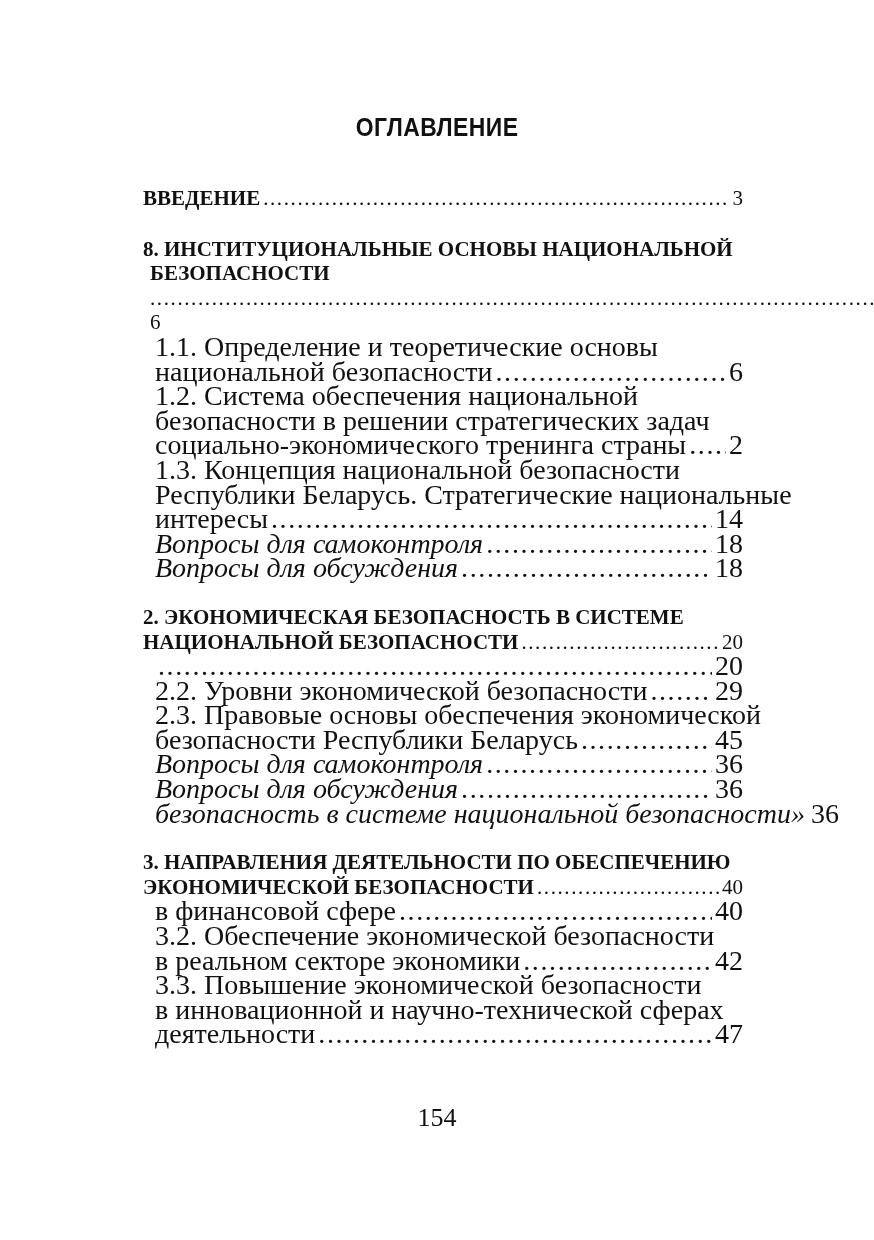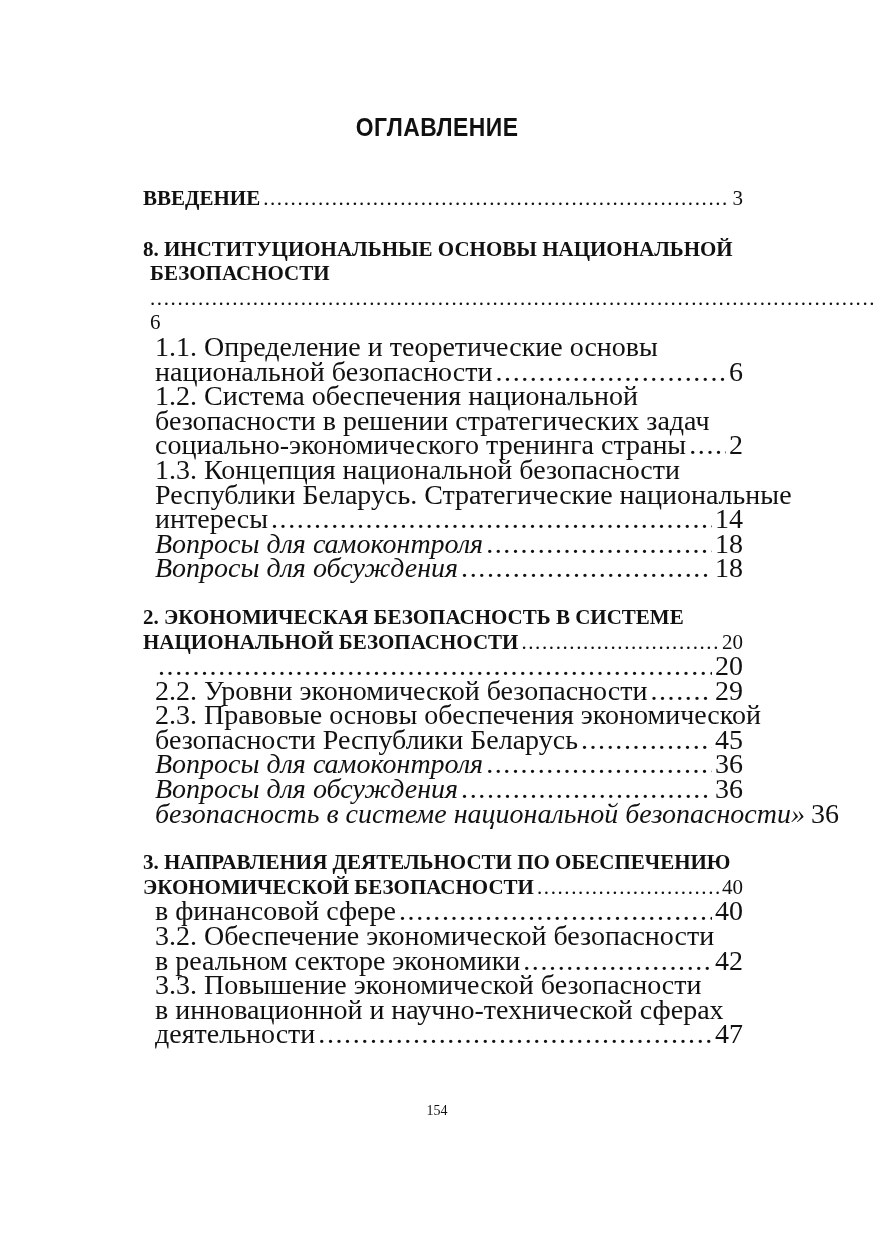--- a/index.html
+++ b/index.html
@@ -34,7 +34,7 @@
   .indent-first { padding-left: 7px; flex-direction: column; }
   .page-number {
     position: absolute; left: 0; right: 0; top: 1103px;
-    text-align: center; font-size: 14px;
+    text-align: center; font-size: 26px;
   }
 </style>
 </head>

